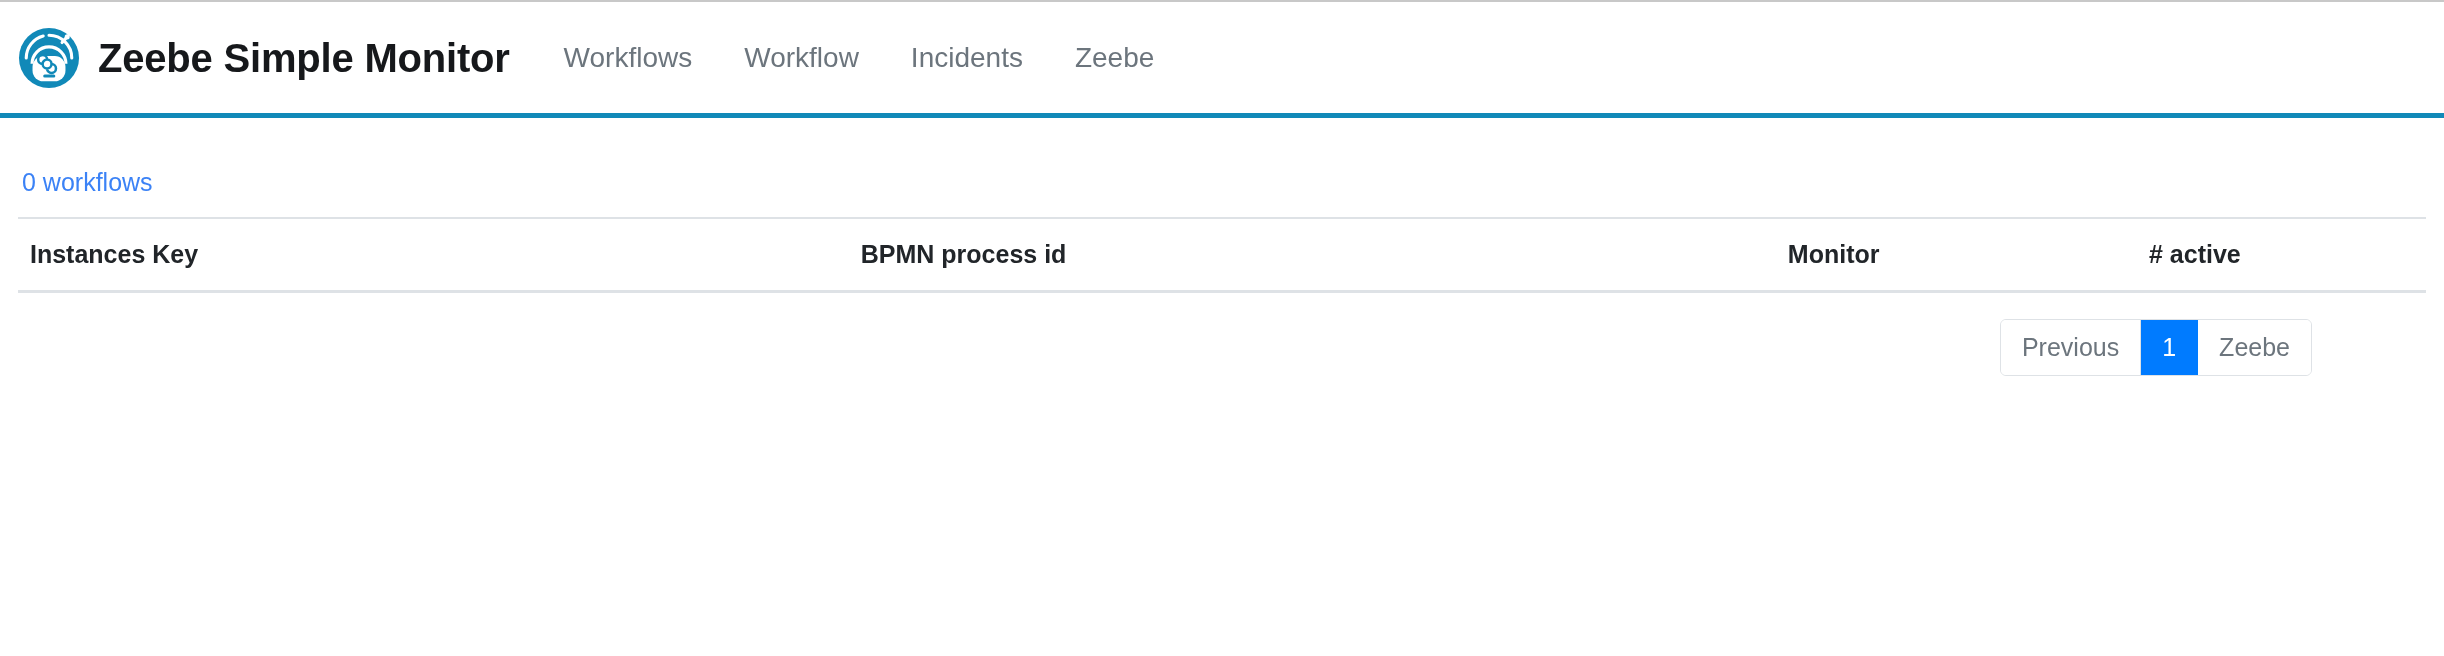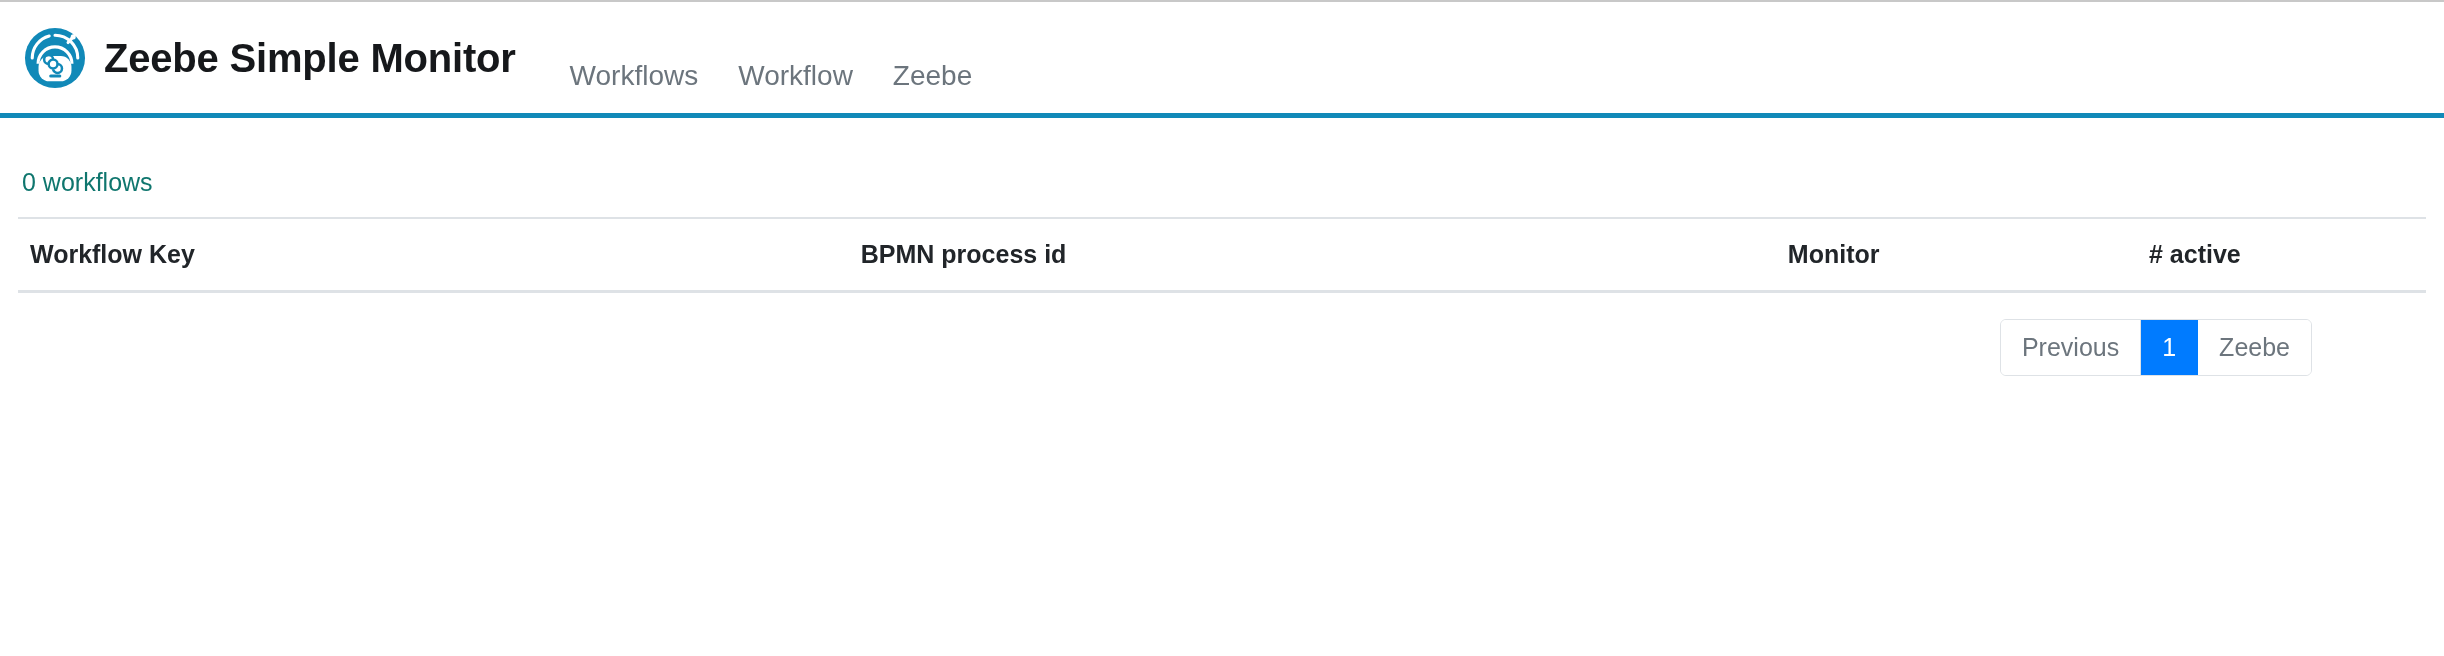--- a/index.html
+++ b/index.html
@@ -29,7 +29,7 @@
     height: 116px;
     display: flex;
     align-items: center;
-    padding: 0 0 0 24px;
+    padding: 0 0 0 18px;
     background: #ffffff;
     border-bottom: 5px solid #1189b8;
   }

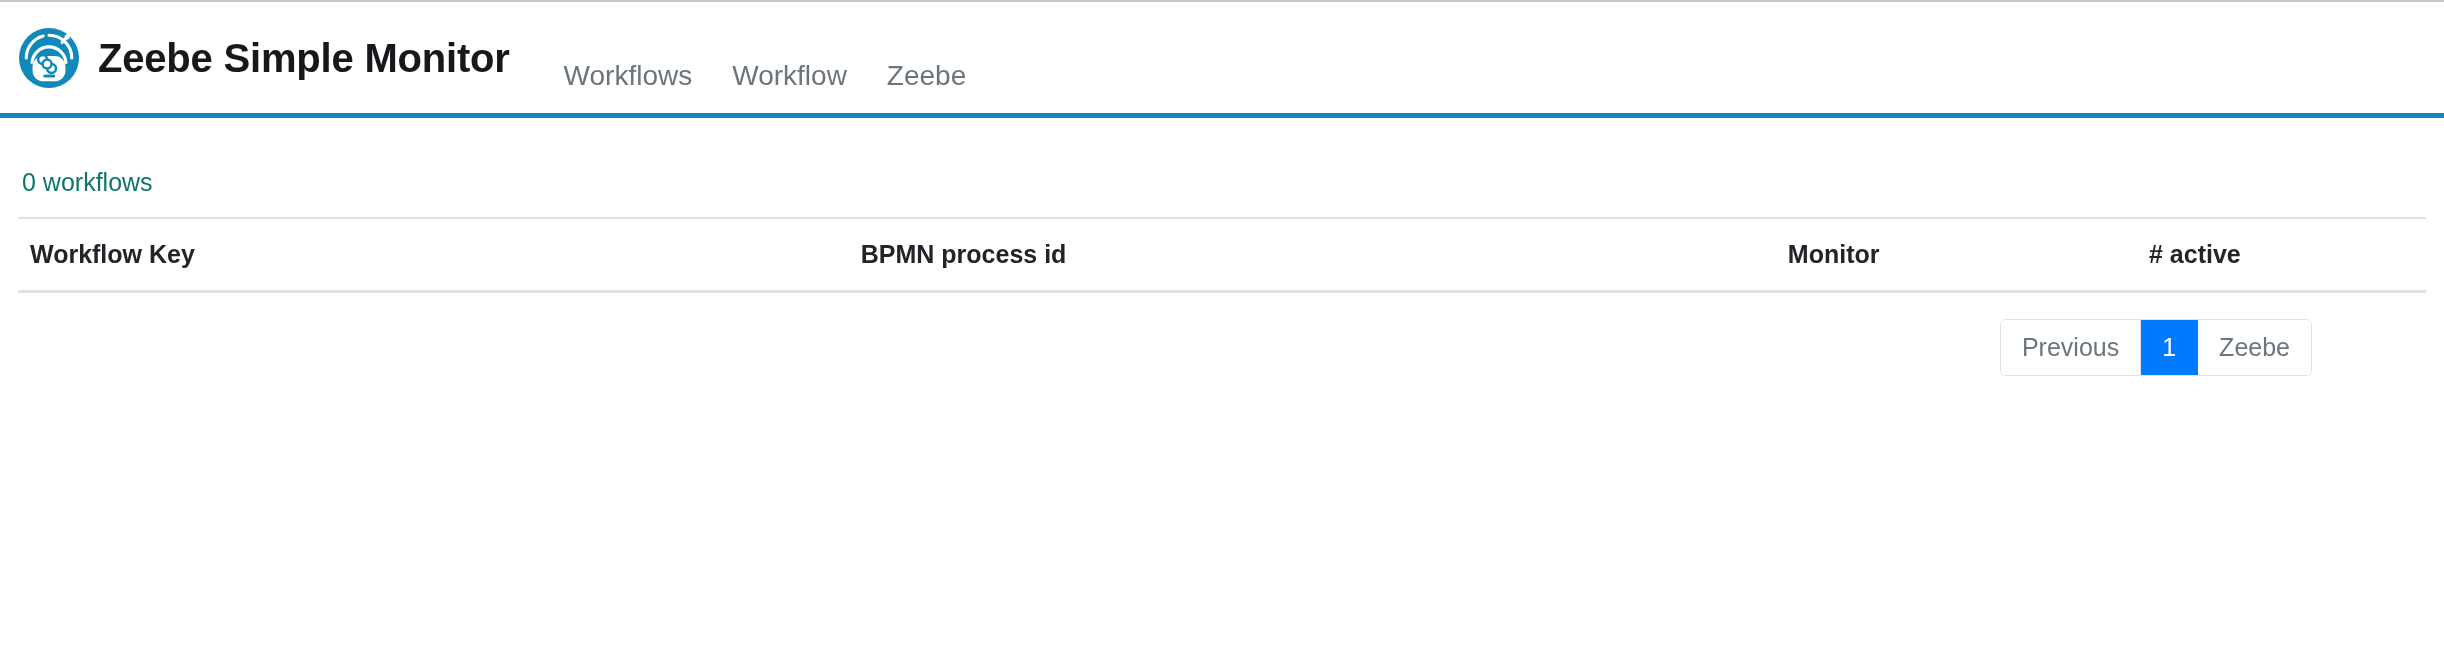--- a/index.html
+++ b/index.html
@@ -58,12 +58,12 @@
   .nav-links {
     display: flex;
     align-items: center;
-    gap: 0;
+    gap: 12px;
     list-style: none;
     margin: 0;
     padding: 0;
     position: relative;
-    top: 18px;
+    top: 0;
   }
   .nav-links li { margin: 0; }
   .nav-link {

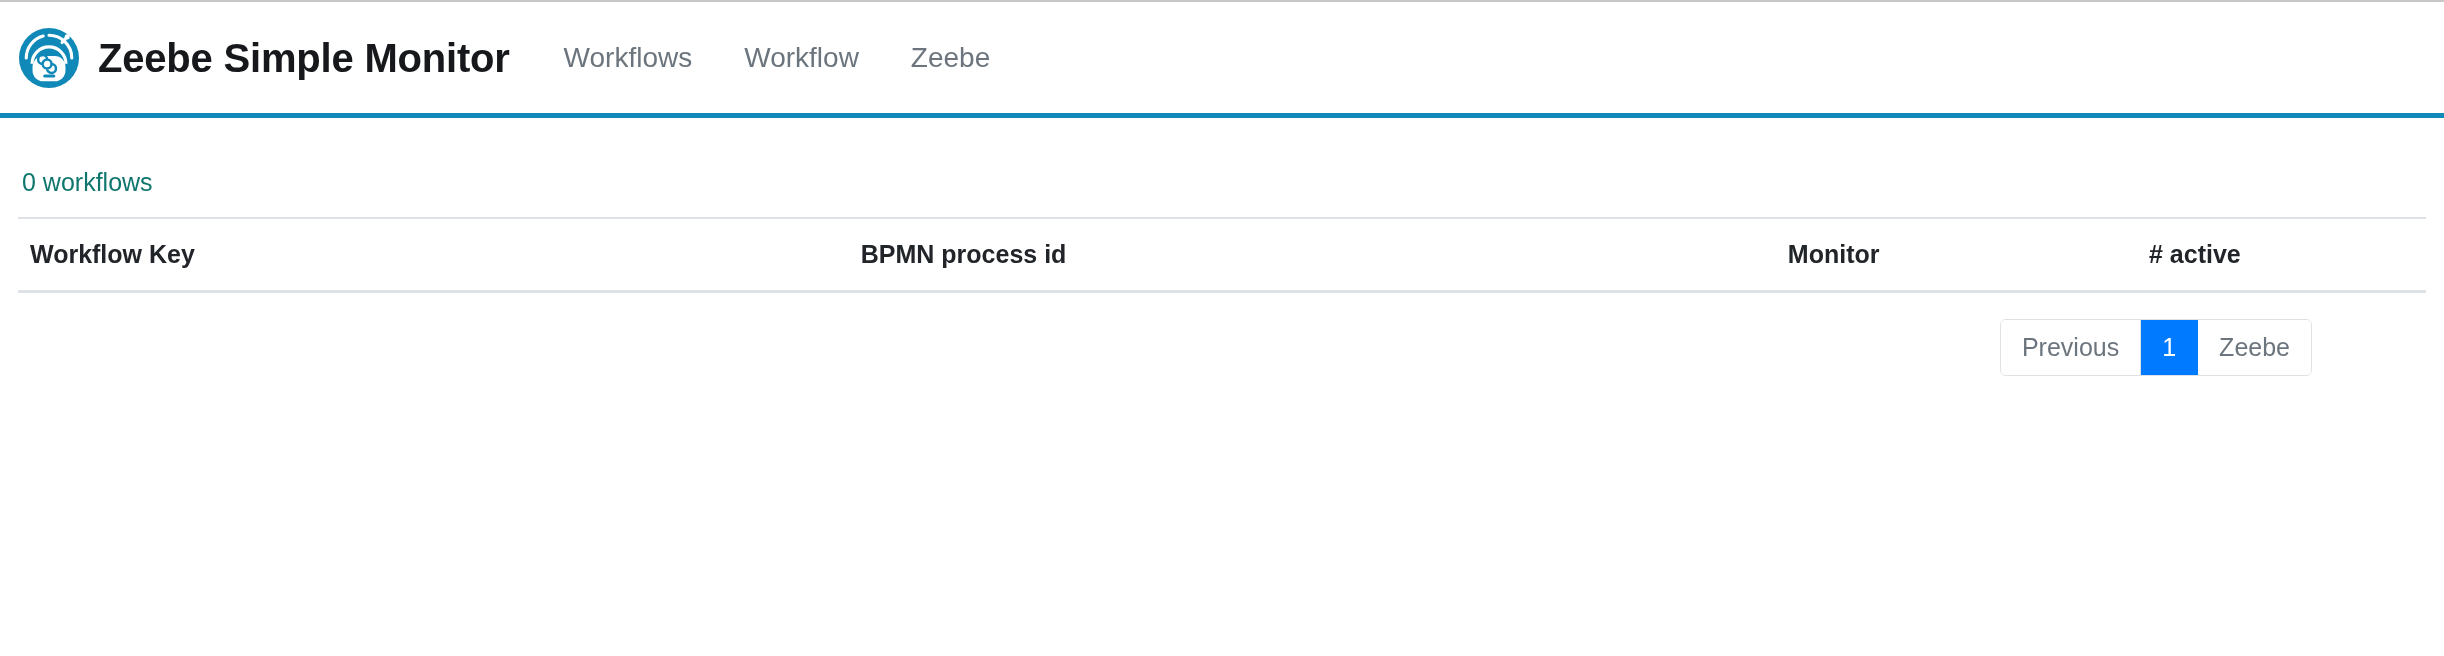--- a/index.html
+++ b/index.html
@@ -181,6 +181,9 @@
     </li>
     <li>
       <a class="nav-link" href="#">Workflow</a>
+    </li>
+    <li>
+      <a class="nav-link" href="#">Incidents</a>
     </li>
     <li>
       <a class="nav-link" href="#">Zeebe</a>

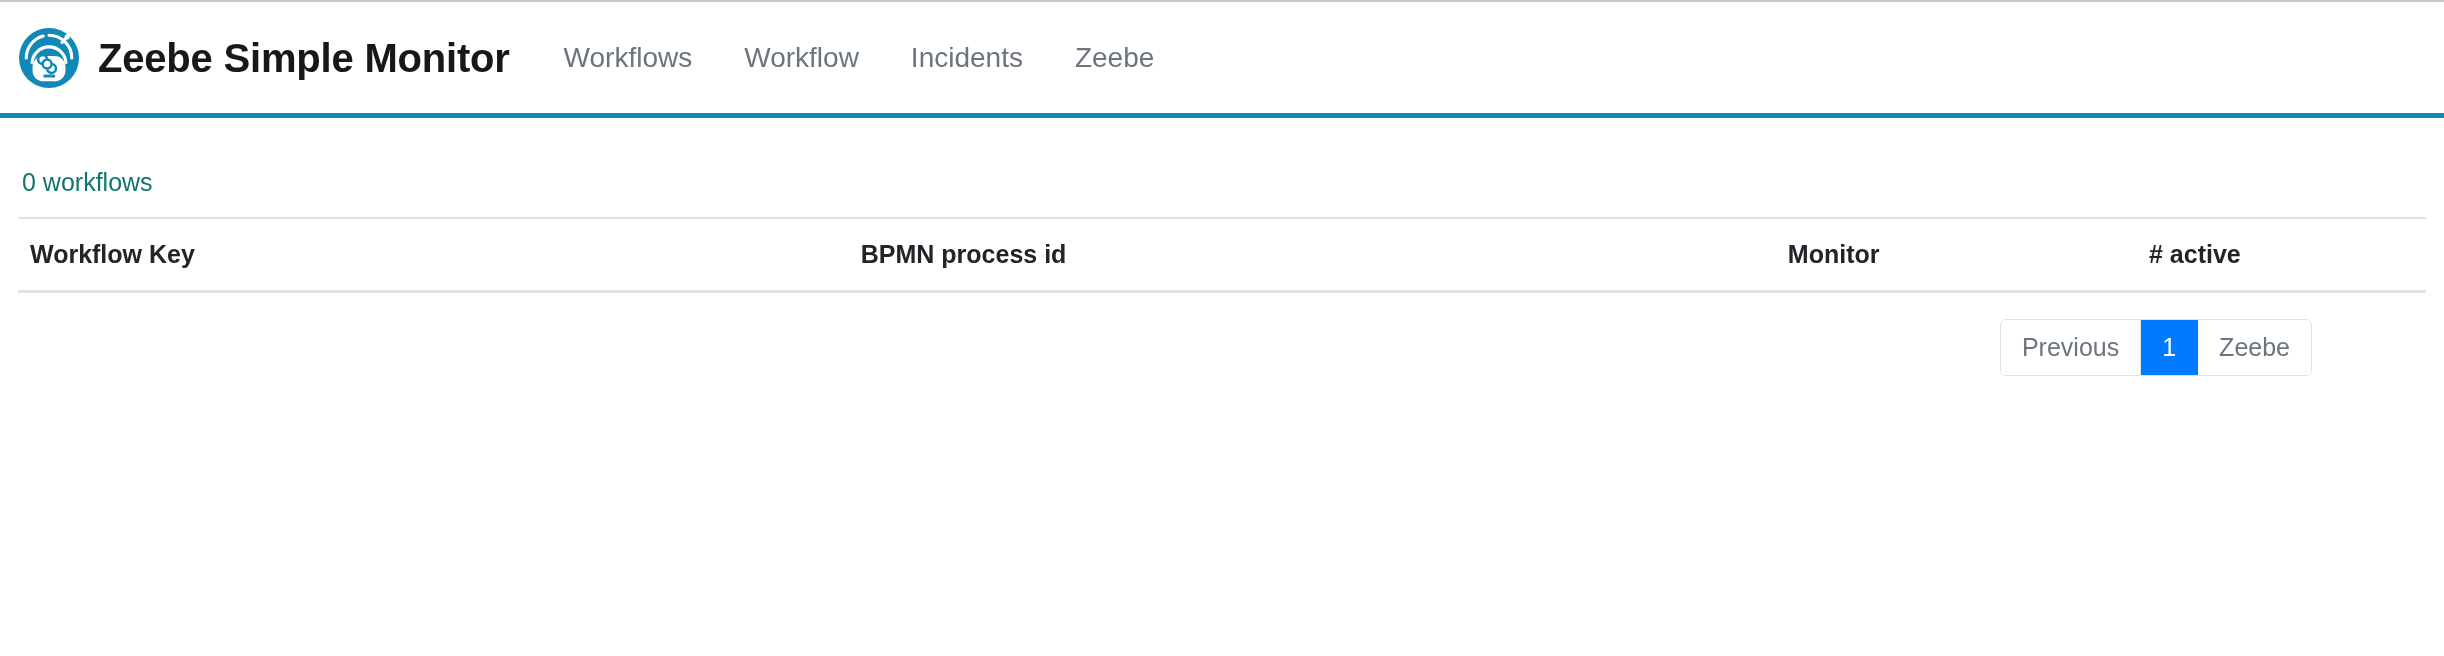--- a/index.html
+++ b/index.html
@@ -83,7 +83,7 @@
   .count-label {
     font-size: 25px;
     line-height: 1.3;
-    color: #0f766e;
+    color: #3b82f6;
     padding: 48px 0 18px 4px;
   }
 

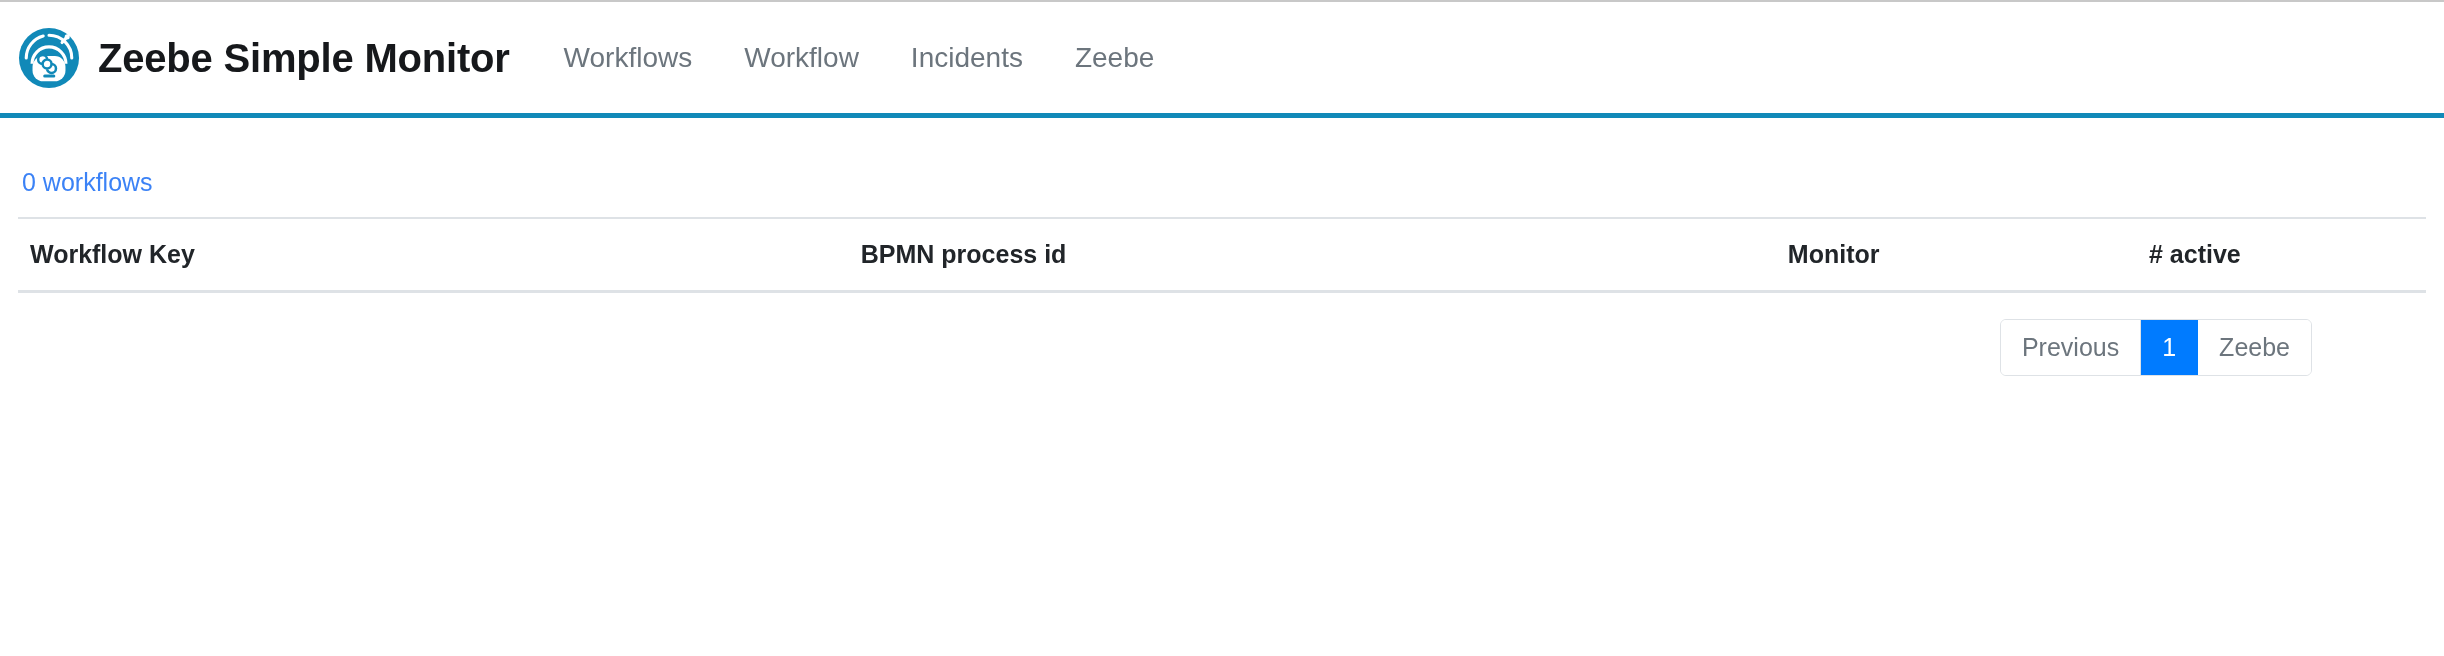--- a/index.html
+++ b/index.html
@@ -199,7 +199,7 @@
   <table class="workflow-table">
     <thead>
       <tr>
-        <th class="col-key">Workflow Key</th>
+        <th class="col-key">Instances Key</th>
         <th class="col-bpmn">BPMN process id</th>
         <th class="col-version">Monitor</th>
         <th class="col-active"># active</th>

